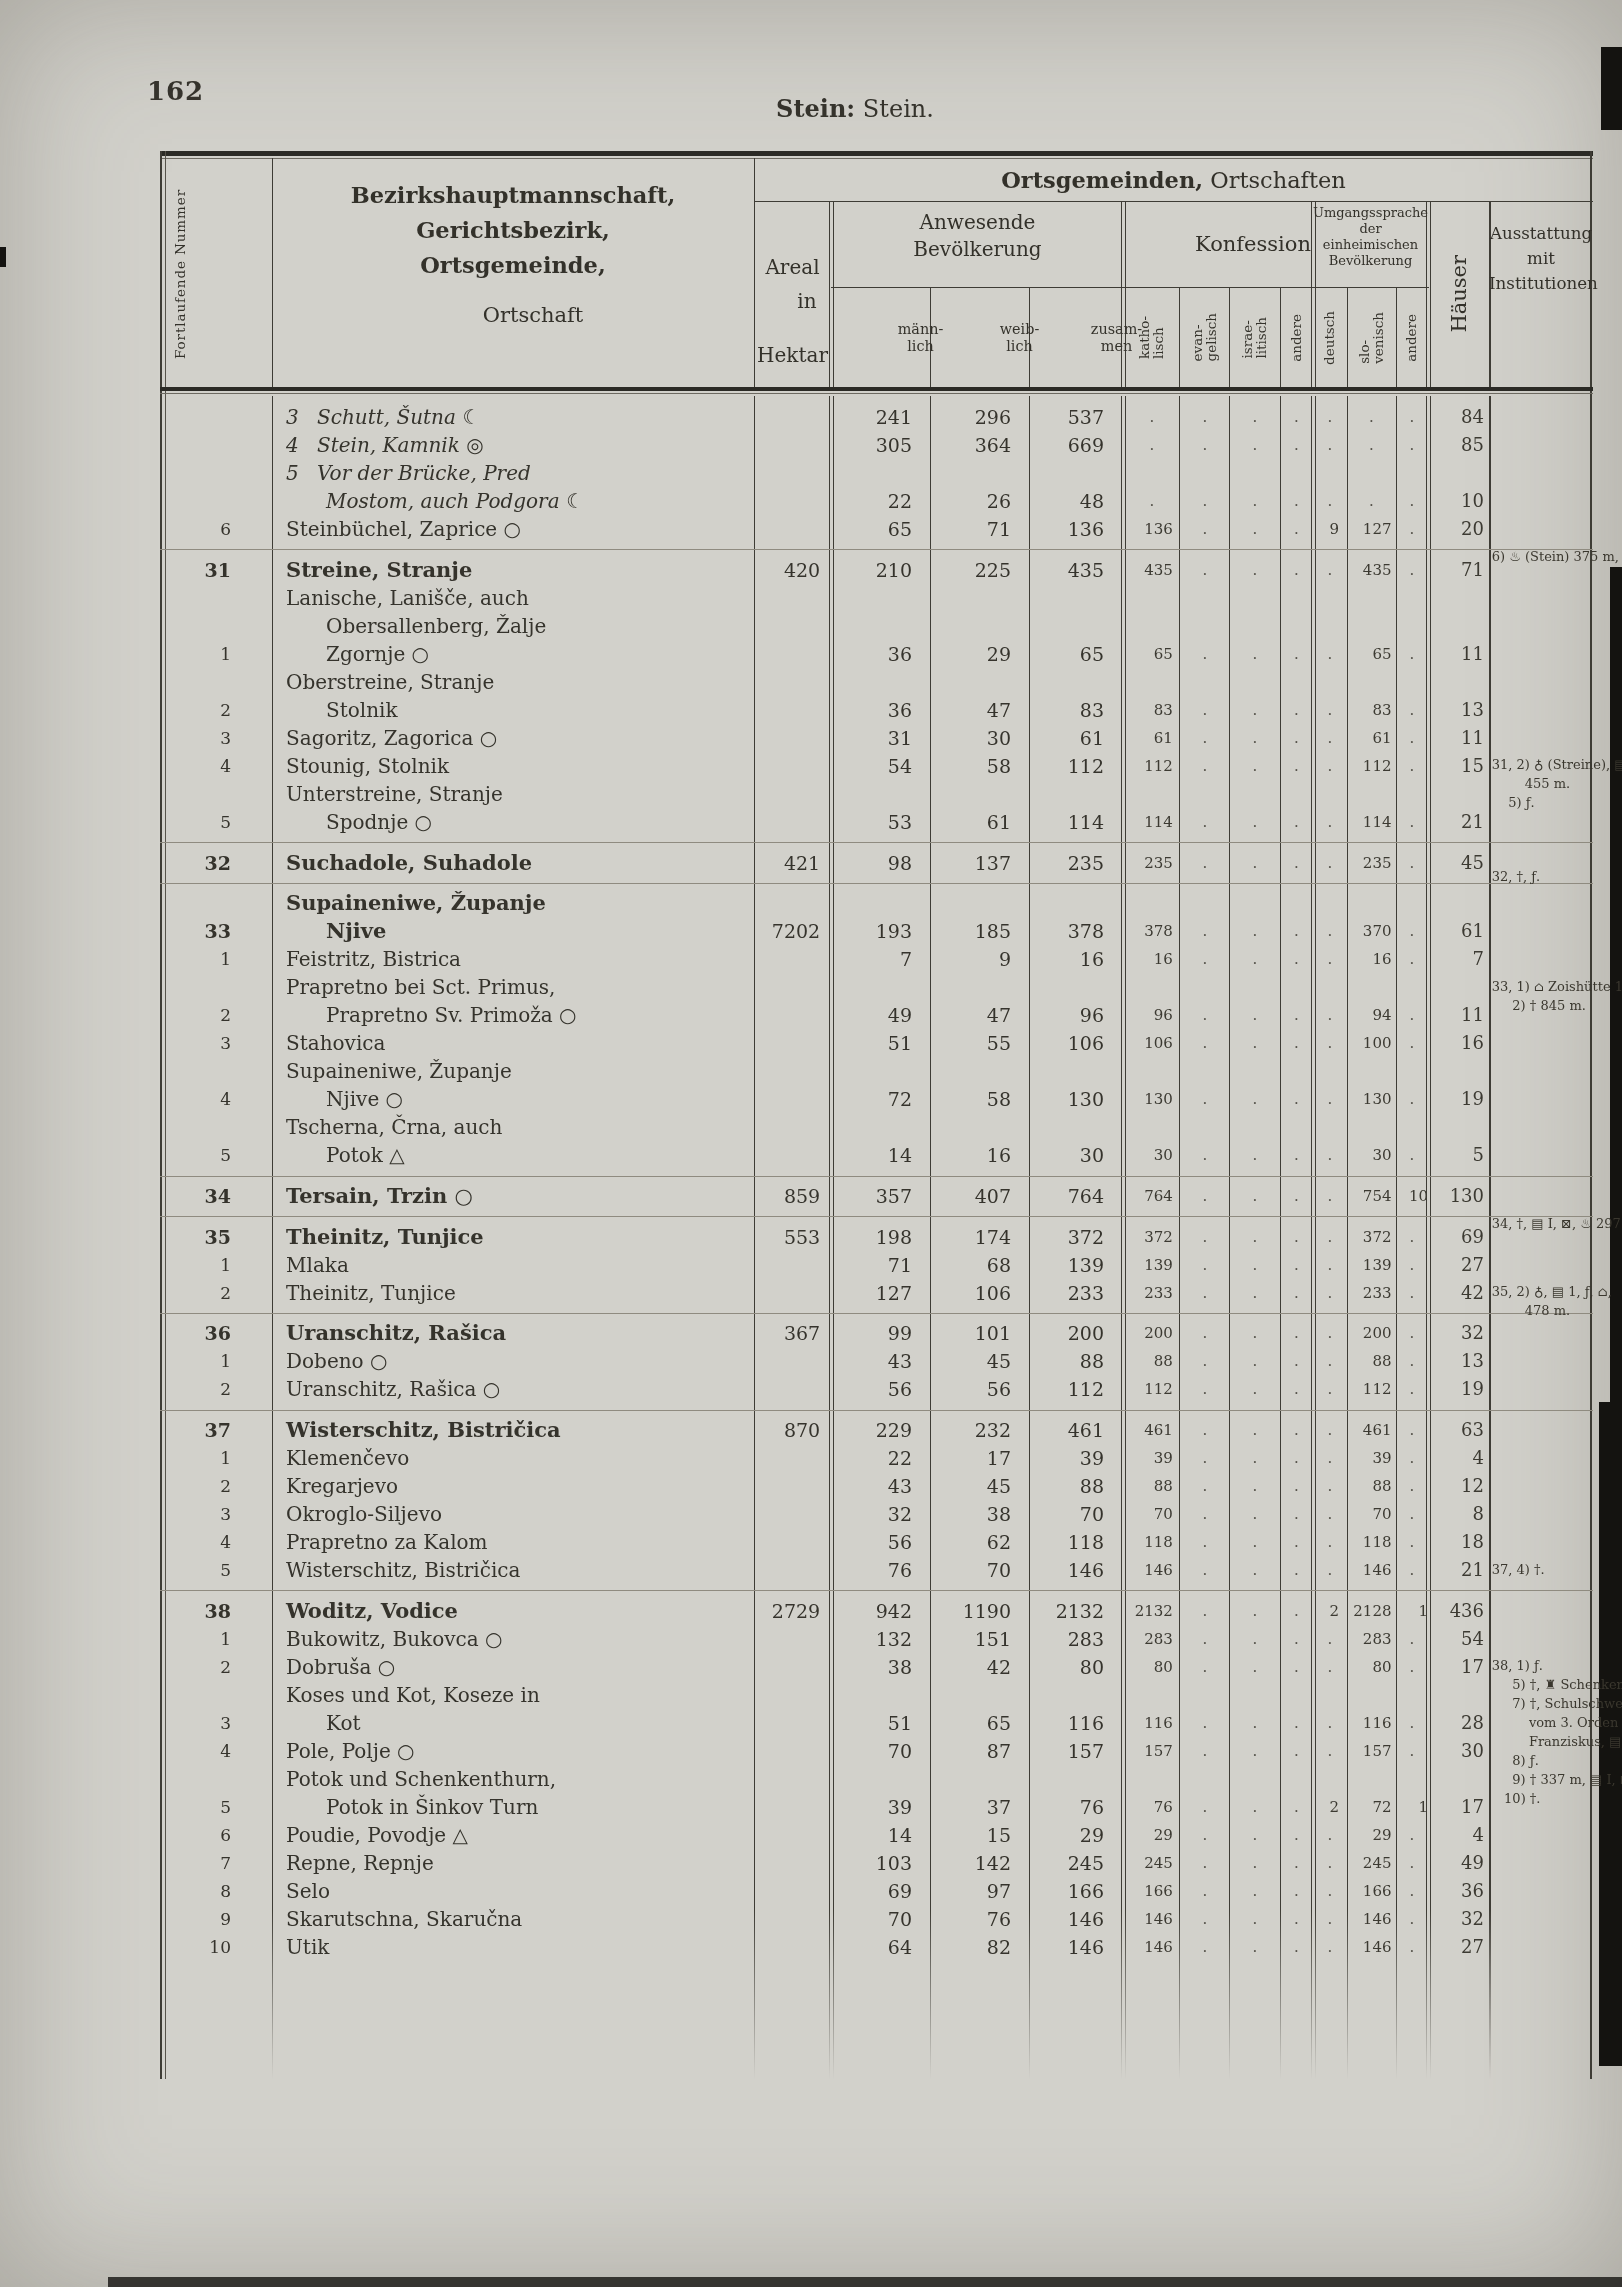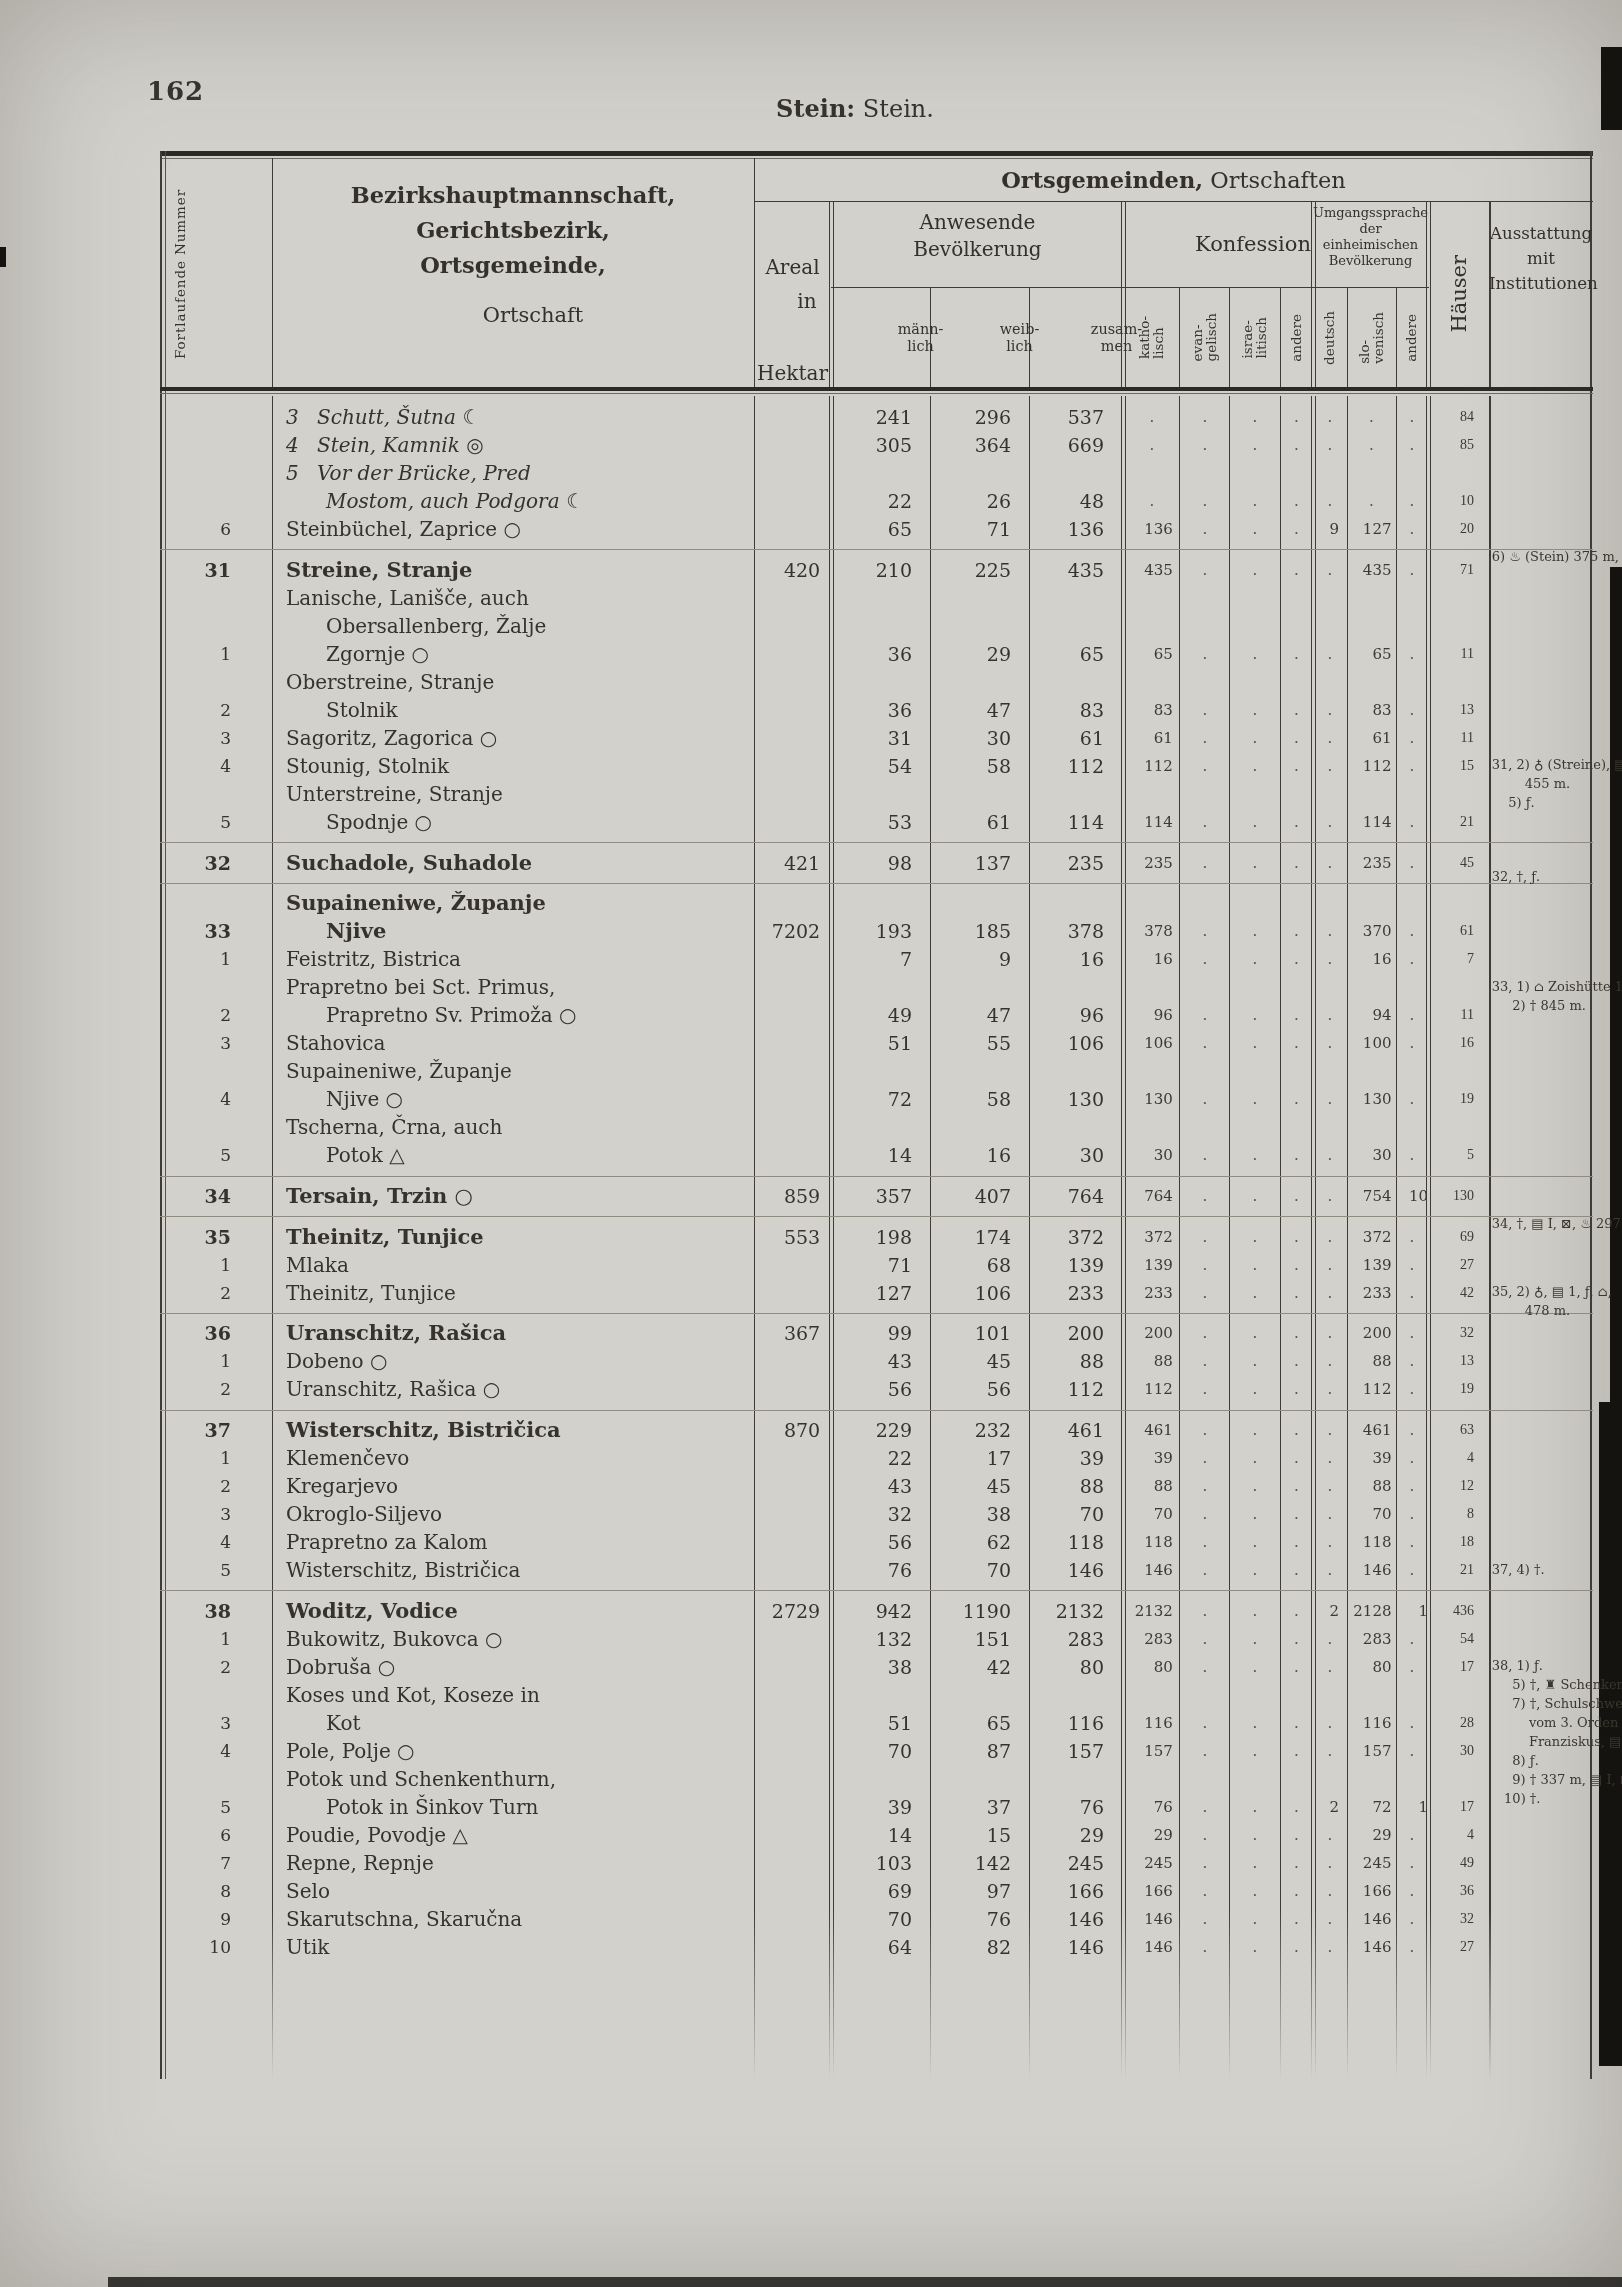--- a/index.html
+++ b/index.html
@@ -32,7 +32,7 @@
   #hnum .vert{font-size:13.5px;letter-spacing:0.9px;}
   #hareal{left:594px;top:50px;width:77px;font-size:20px;}
   #hareal div{line-height:21.6px;}
-  #hareal .a1{margin-top:56px;} #hareal .a2{margin-top:12.6px;margin-left:29px;} #hareal .a3{margin-top:50px;}
+  #hareal .a1{margin-top:56px;} #hareal .a2{margin-top:12.6px;margin-left:29px;} #hareal .a3{margin-top:32px;}
   #hpop{left:671px;top:58px;width:293px;font-size:20px;line-height:27px;}
   #hkonf{left:998px;top:50px;width:190px;height:85px;display:flex;align-items:center;justify-content:center;font-size:21px;}
   #hspr{left:1153px;top:54px;width:115px;font-size:13px;line-height:16px;}

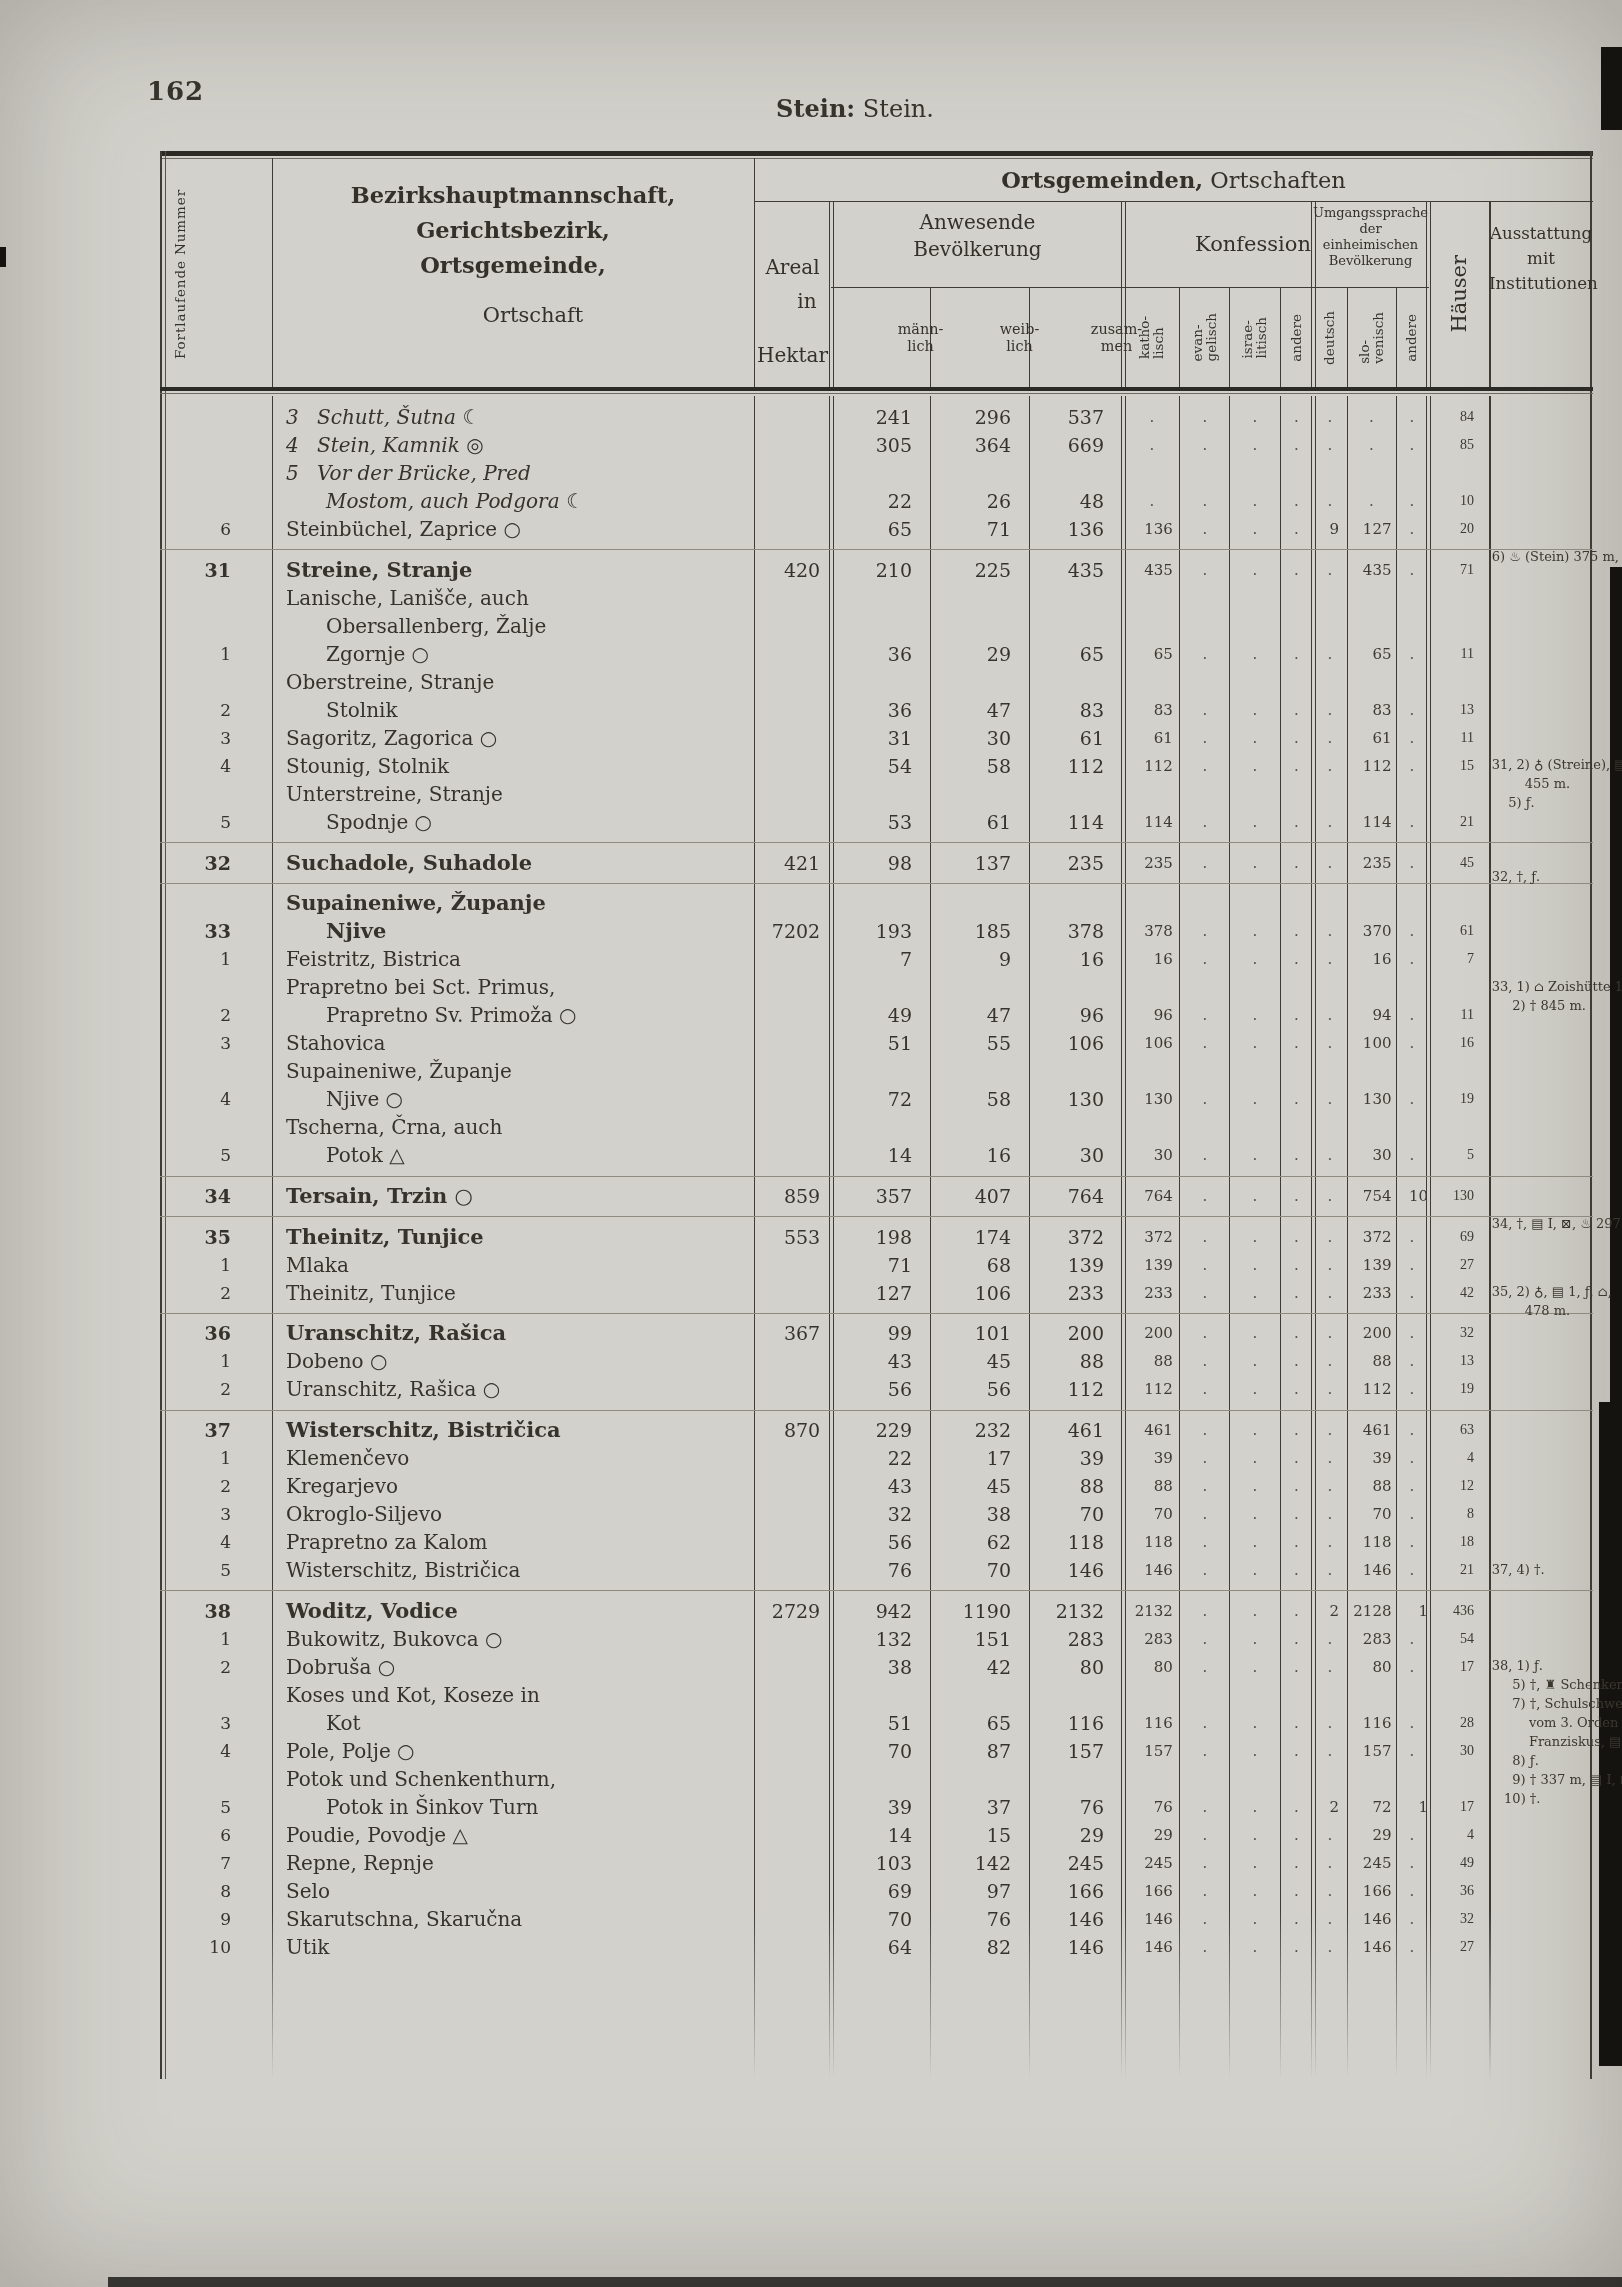--- a/index.html
+++ b/index.html
@@ -64,7 +64,7 @@
   .cell.k{padding-right:7.2px;}
   .cell.s{padding-right:4.5px;}
   .cell.dcol{padding-right:8px;}
-  .cell.h{padding-right:15px;font-size:14px;font-family:Liberation Serif, serif;}
+  .cell.h{padding-right:5px;font-size:18px;}
   .cell.dot{text-align:center;padding:0;color:#55524a;}
   .cell.inst{position:relative;text-align:left;}
   .note{position:absolute;left:2.7px;z-index:6;white-space:pre;font-size:13px;line-height:19px;color:#3a372e;}

